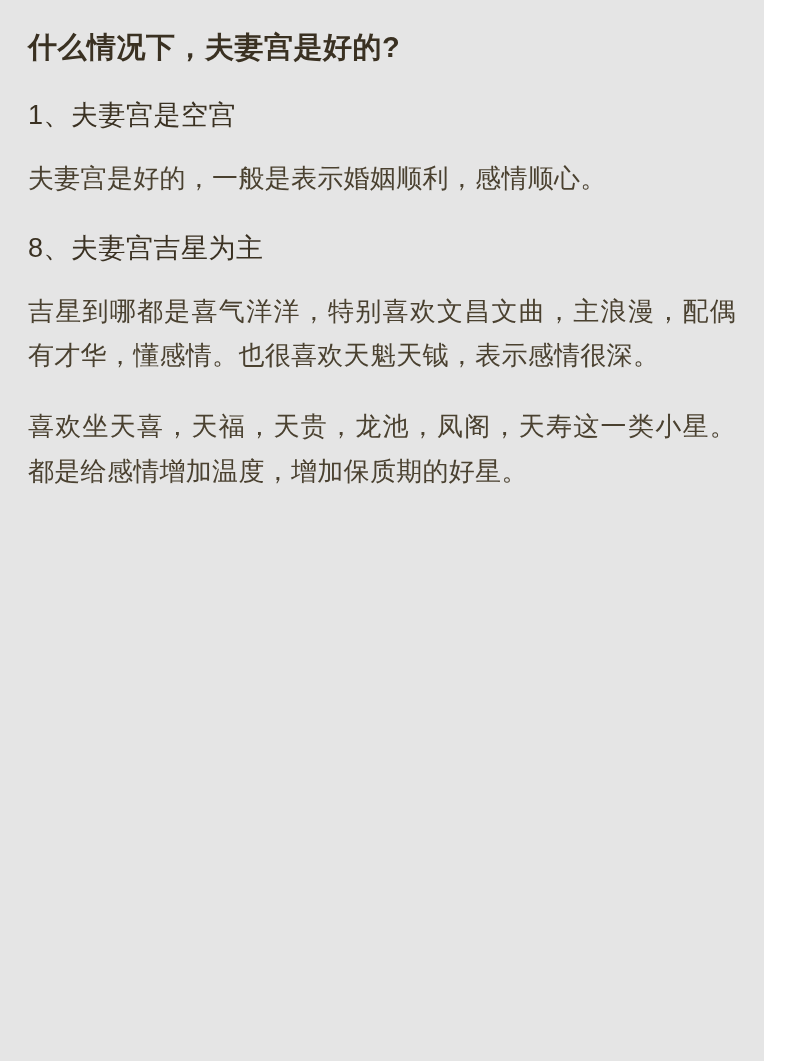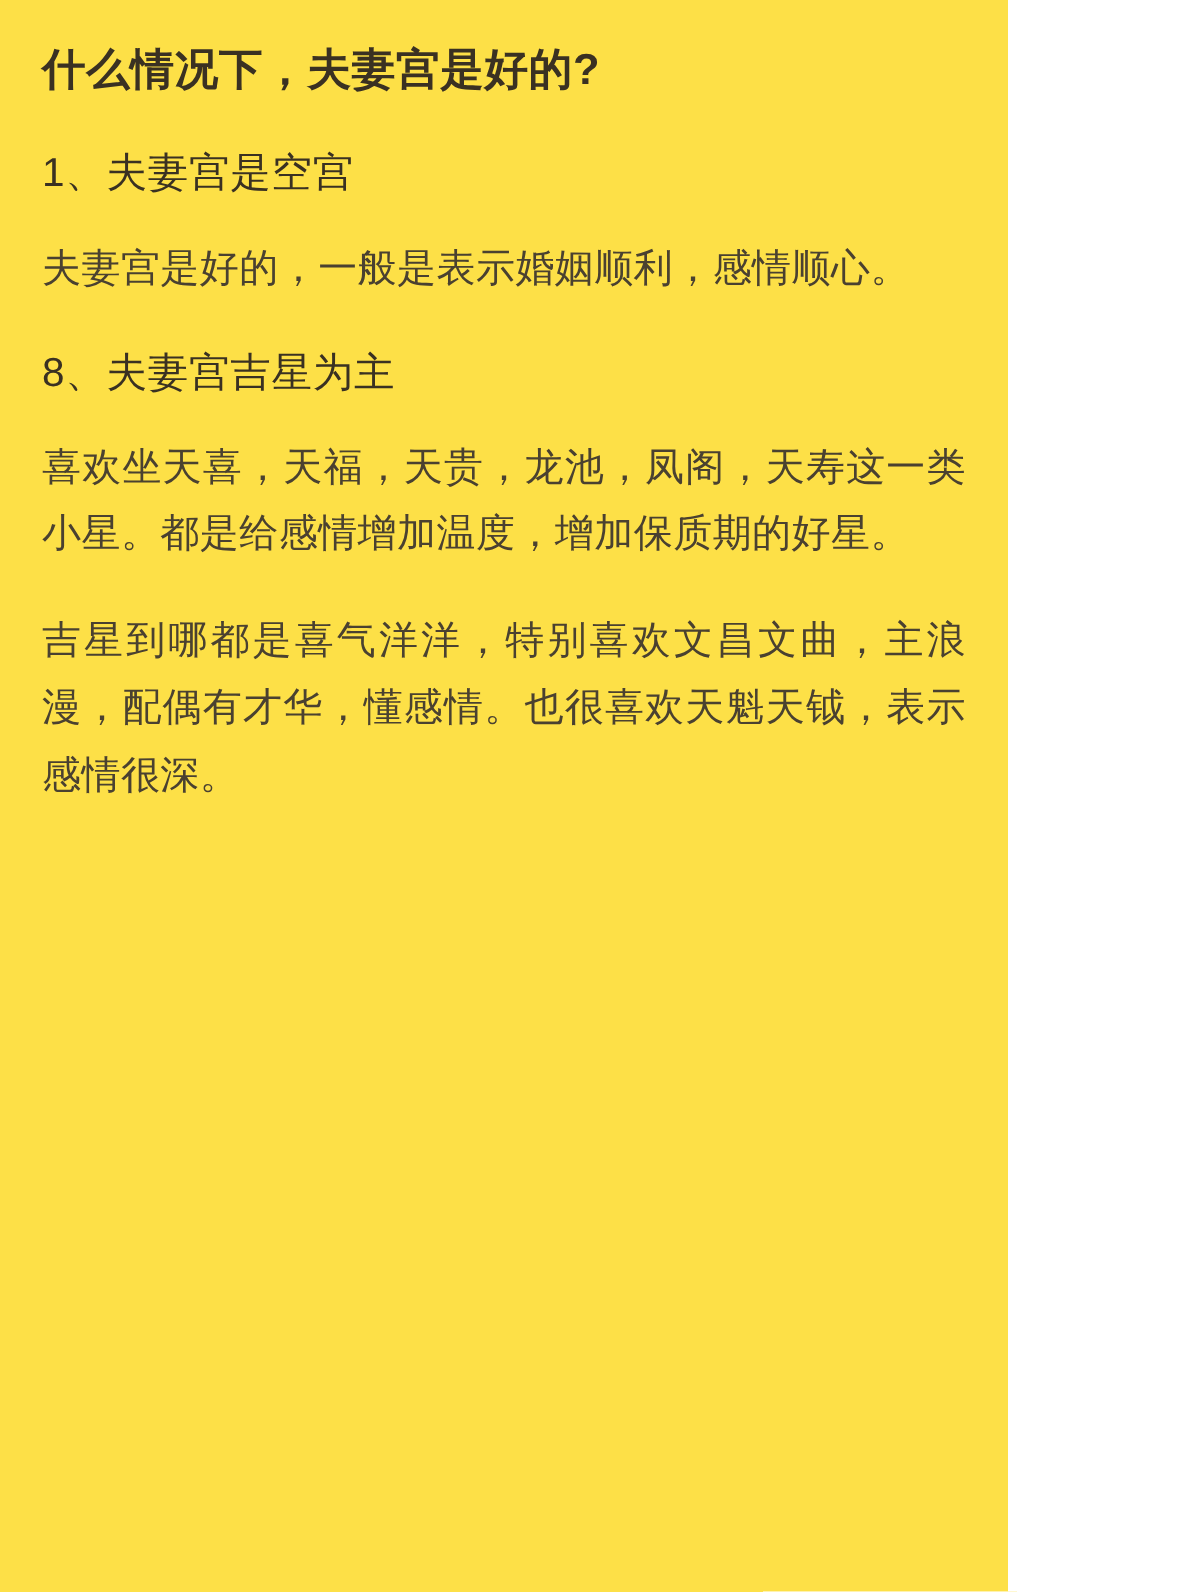--- a/index.html
+++ b/index.html
@@ -16,10 +16,10 @@
   }
   .page {
     box-sizing: border-box;
-    width: 672px;
+    width: 764px;
     min-height: 1061px;
     padding: 18px 28px 24px 28px;
-    background: #fde047;
+    background: #e5e5e5;
   }
   .title {
     font-size: 29px;

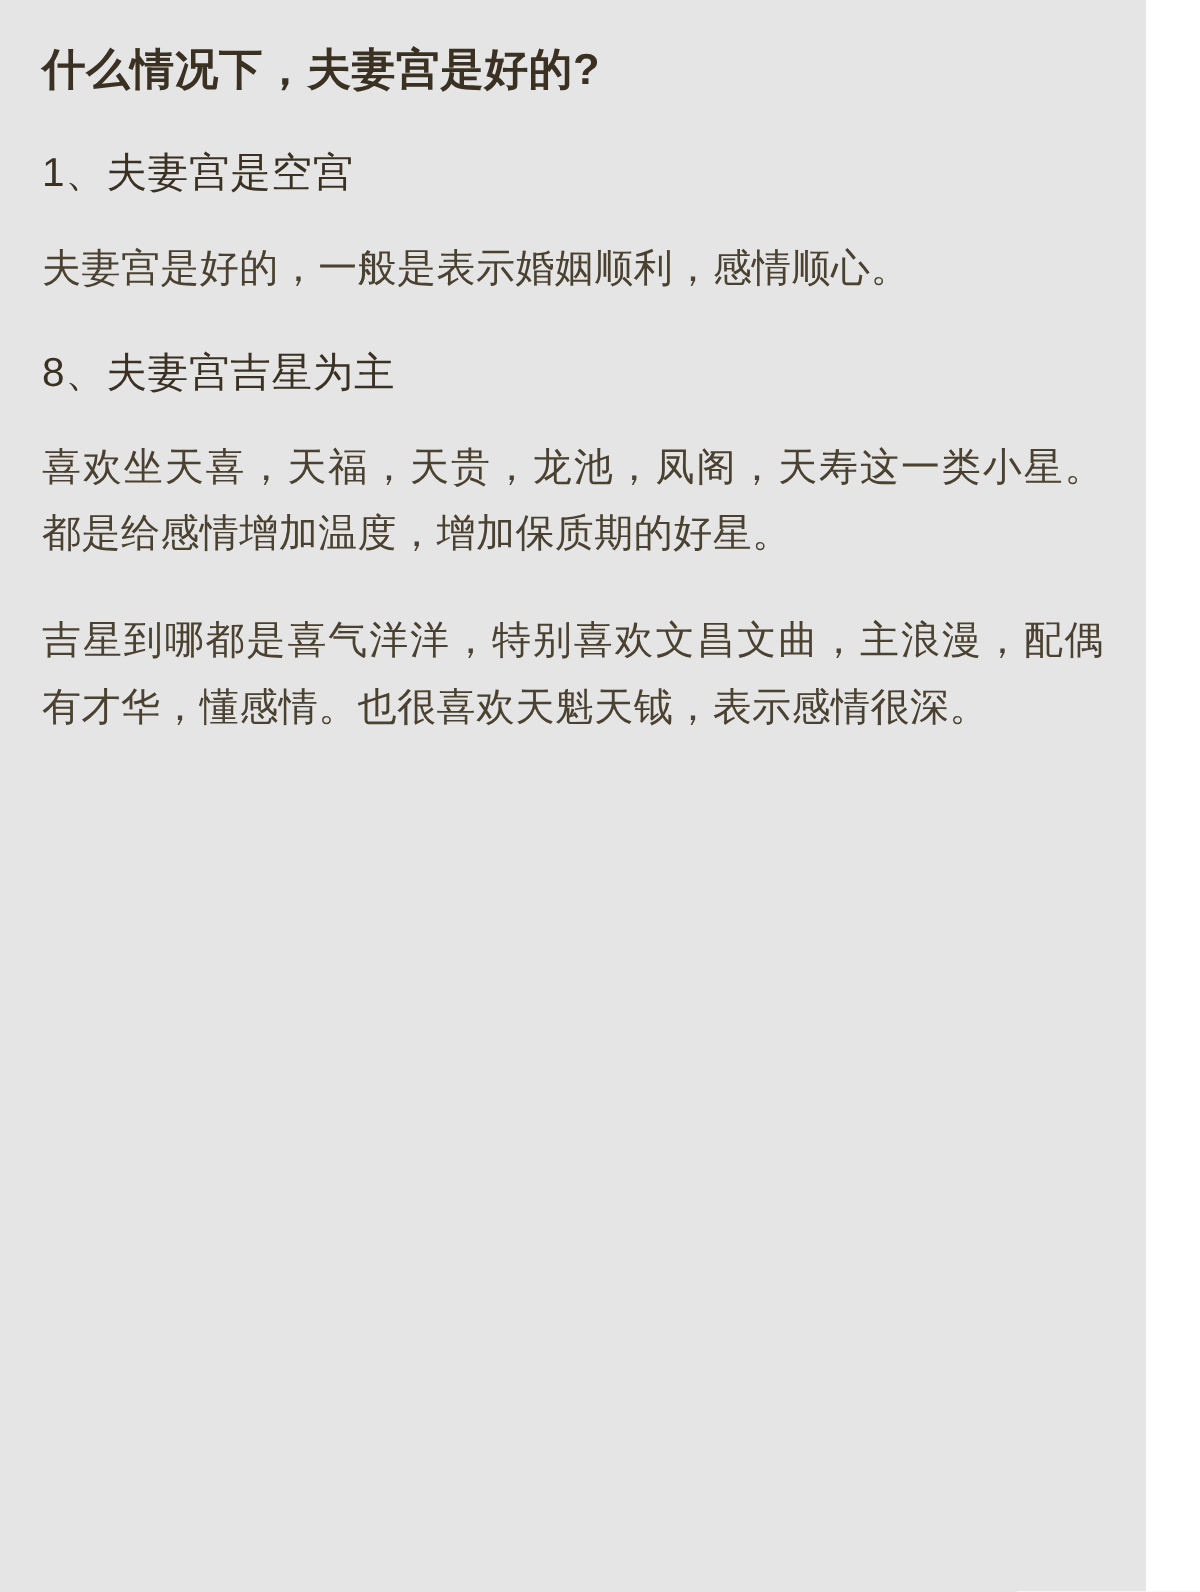--- a/index.html
+++ b/index.html
@@ -63,9 +63,9 @@
 
   <h2 class="heading">8、夫妻宫吉星为主</h2>
 
+  <p class="para">吉星到哪都是喜气洋洋，特别喜欢文昌文曲，主浪漫，配偶有才华，懂感情。也很喜欢天魁天钺，表示感情很深。</p>
+
   <p class="para">喜欢坐天喜，天福，天贵，龙池，凤阁，天寿这一类小星。都是给感情增加温度，增加保质期的好星。</p>
-
-  <p class="para">吉星到哪都是喜气洋洋，特别喜欢文昌文曲，主浪漫，配偶有才华，懂感情。也很喜欢天魁天钺，表示感情很深。</p>
 
 </div>
 

